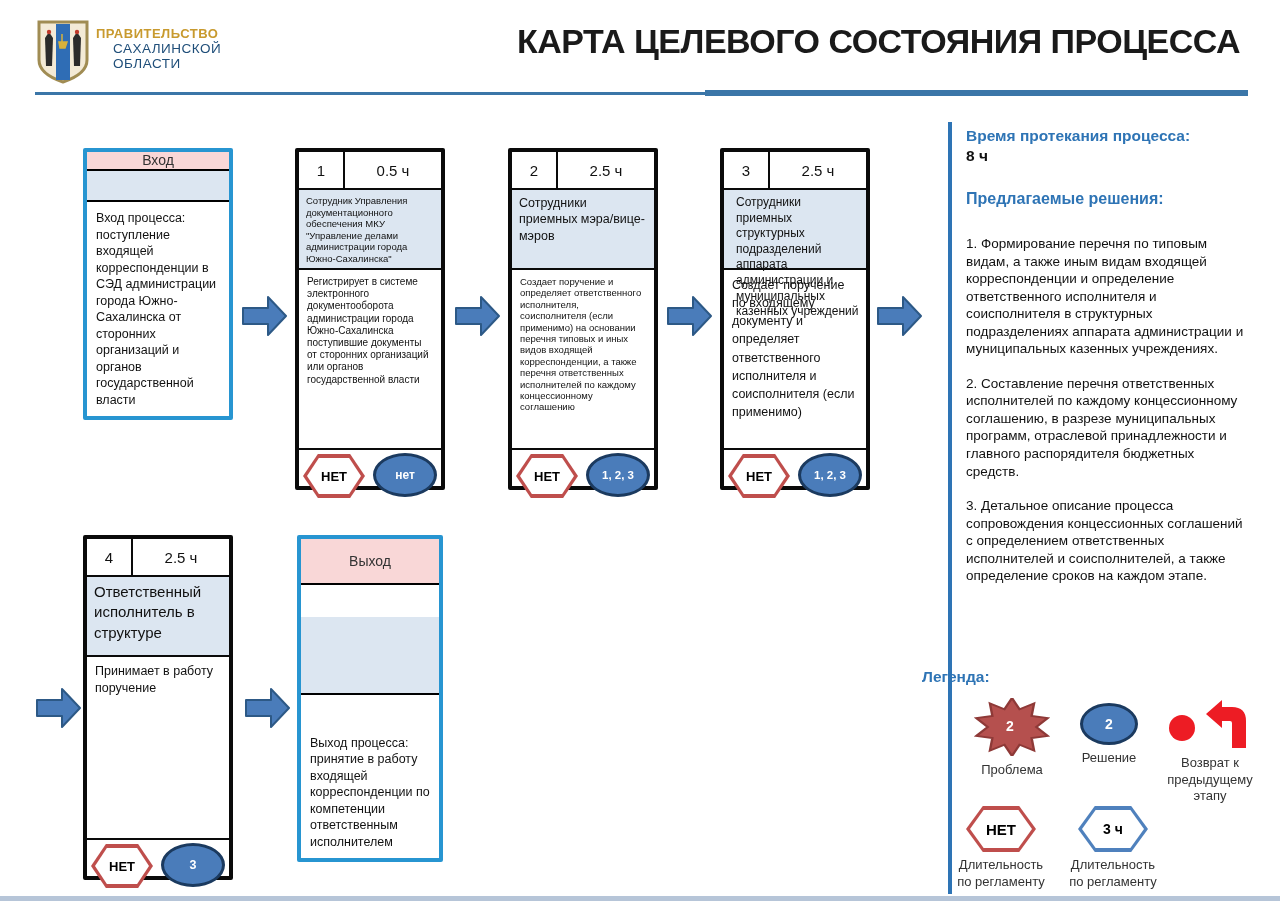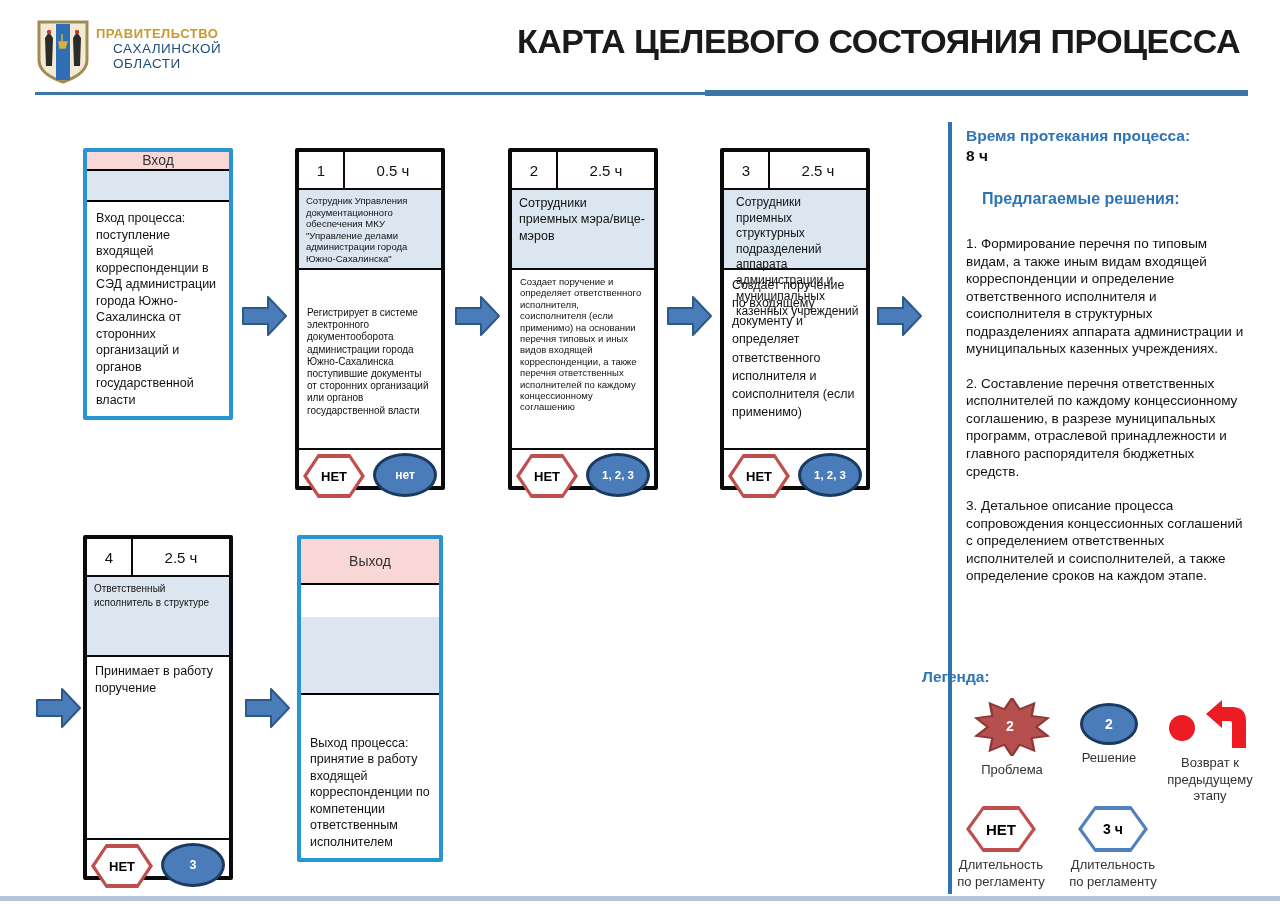--- a/index.html
+++ b/index.html
@@ -197,7 +197,7 @@
 <div class="sb-h" style="left:966px;top:127px;">Время протекания процесса:</div>
 <div class="sb-strong" style="left:966px;top:147px;">8 ч</div>
 
-<div class="sb-h" style="left:966px;top:190px;font-size:16px;margin-left:16px;">Предлагаемые решения:</div>
+<div class="sb-h" style="left:966px;top:190px;font-size:16px;">Предлагаемые решения:</div>
 <div class="sb-paras">
   <p>1. Формирование перечня по типовым видам, а также иным видам входящей корреспонденции и определение ответственного исполнителя и соисполнителя в структурных подразделениях аппарата администрации и муниципальных казенных учреждениях.</p>
   <p>2. Составление перечня ответственных исполнителей по каждому концессионному соглашению, в разрезе муниципальных программ, отраслевой принадлежности и главного распорядителя бюджетных средств.</p>

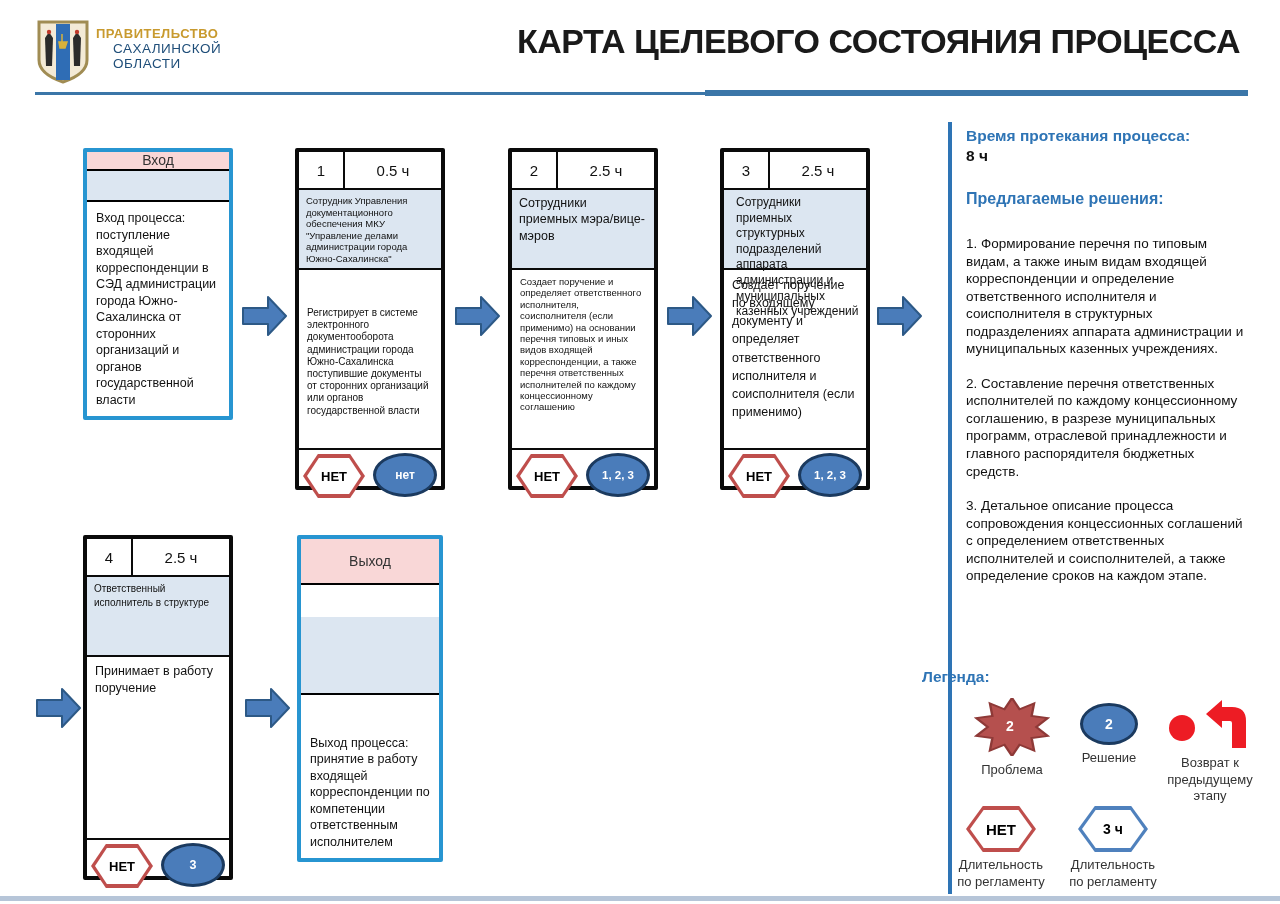--- a/index.html
+++ b/index.html
@@ -35,7 +35,7 @@
   .step-action{padding:6px 8px;color:#111;}
   .bline{position:absolute;left:0;right:0;bottom:36px;height:2px;background:#0a0a0a;}
   .s1 .step-role{font-size:9.5px;line-height:1.22;}
-  .s1 .step-action{font-size:10px;line-height:1.22;margin-top:31px;}
+  .s1 .step-action{font-size:10px;line-height:1.22;}
   .s2 .step-role{font-size:12.5px;line-height:1.3;}
   .s2 .step-action{font-size:9.5px;line-height:1.2;}
   .s3 .step-role{font-size:12px;line-height:1.3;padding-left:12px;}

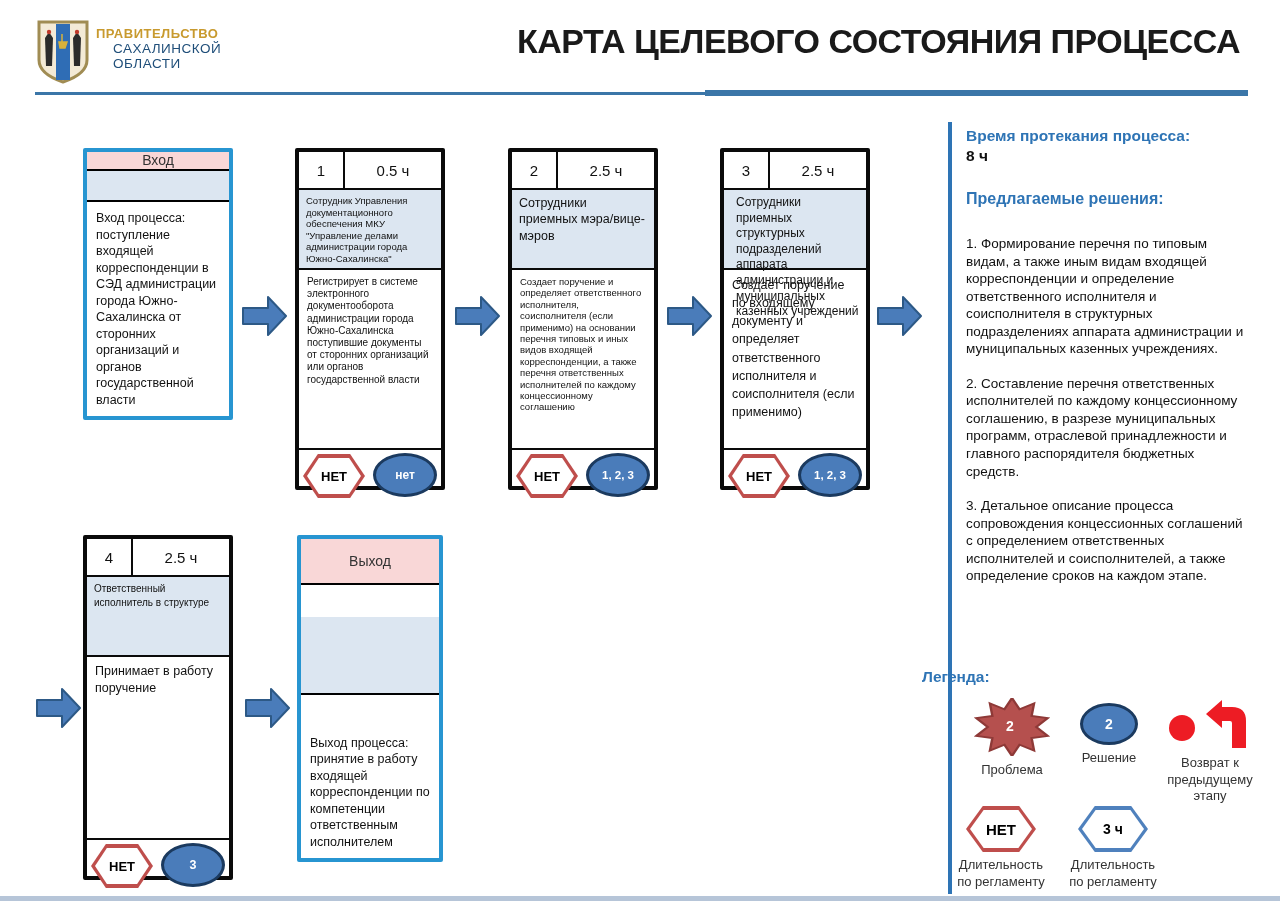--- a/index.html
+++ b/index.html
@@ -40,7 +40,7 @@
   .s2 .step-action{font-size:9.5px;line-height:1.2;}
   .s3 .step-role{font-size:12px;line-height:1.3;padding-left:12px;}
   .s3 .step-action{font-size:12.5px;line-height:1.45;}
-  .s4 .step-role{font-size:10px;line-height:1.35;}
+  .s4 .step-role{font-size:15px;line-height:1.35;}
   .s4 .step-action{font-size:12.5px;line-height:1.35;}
 
   

